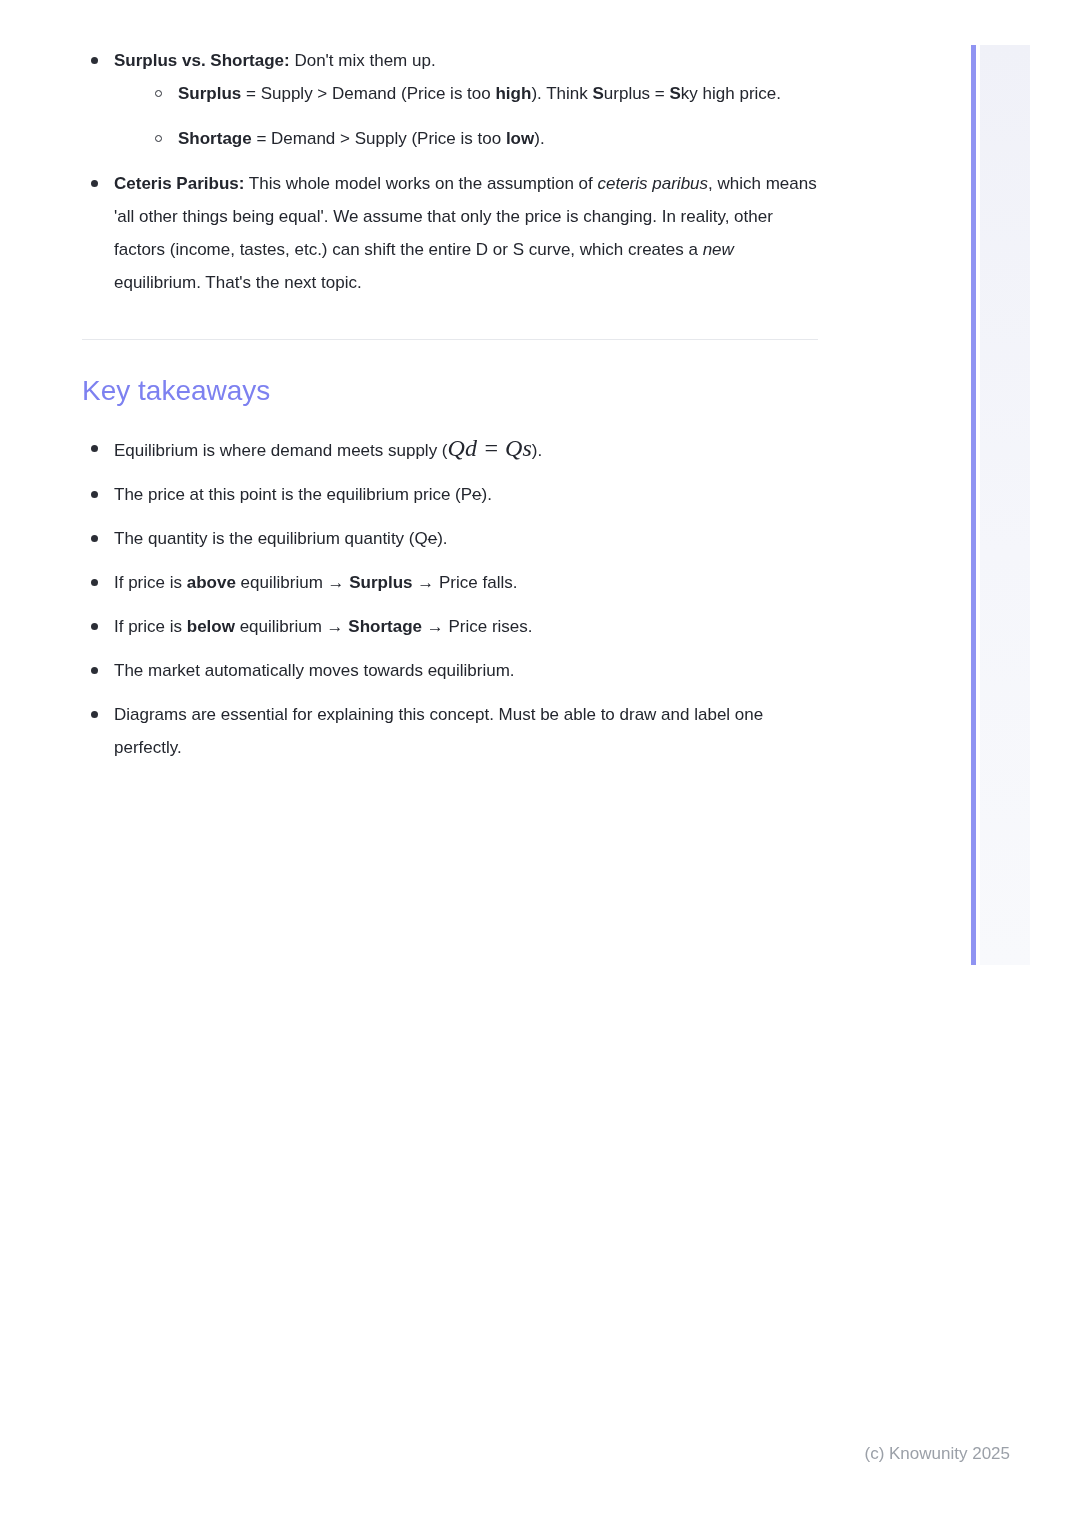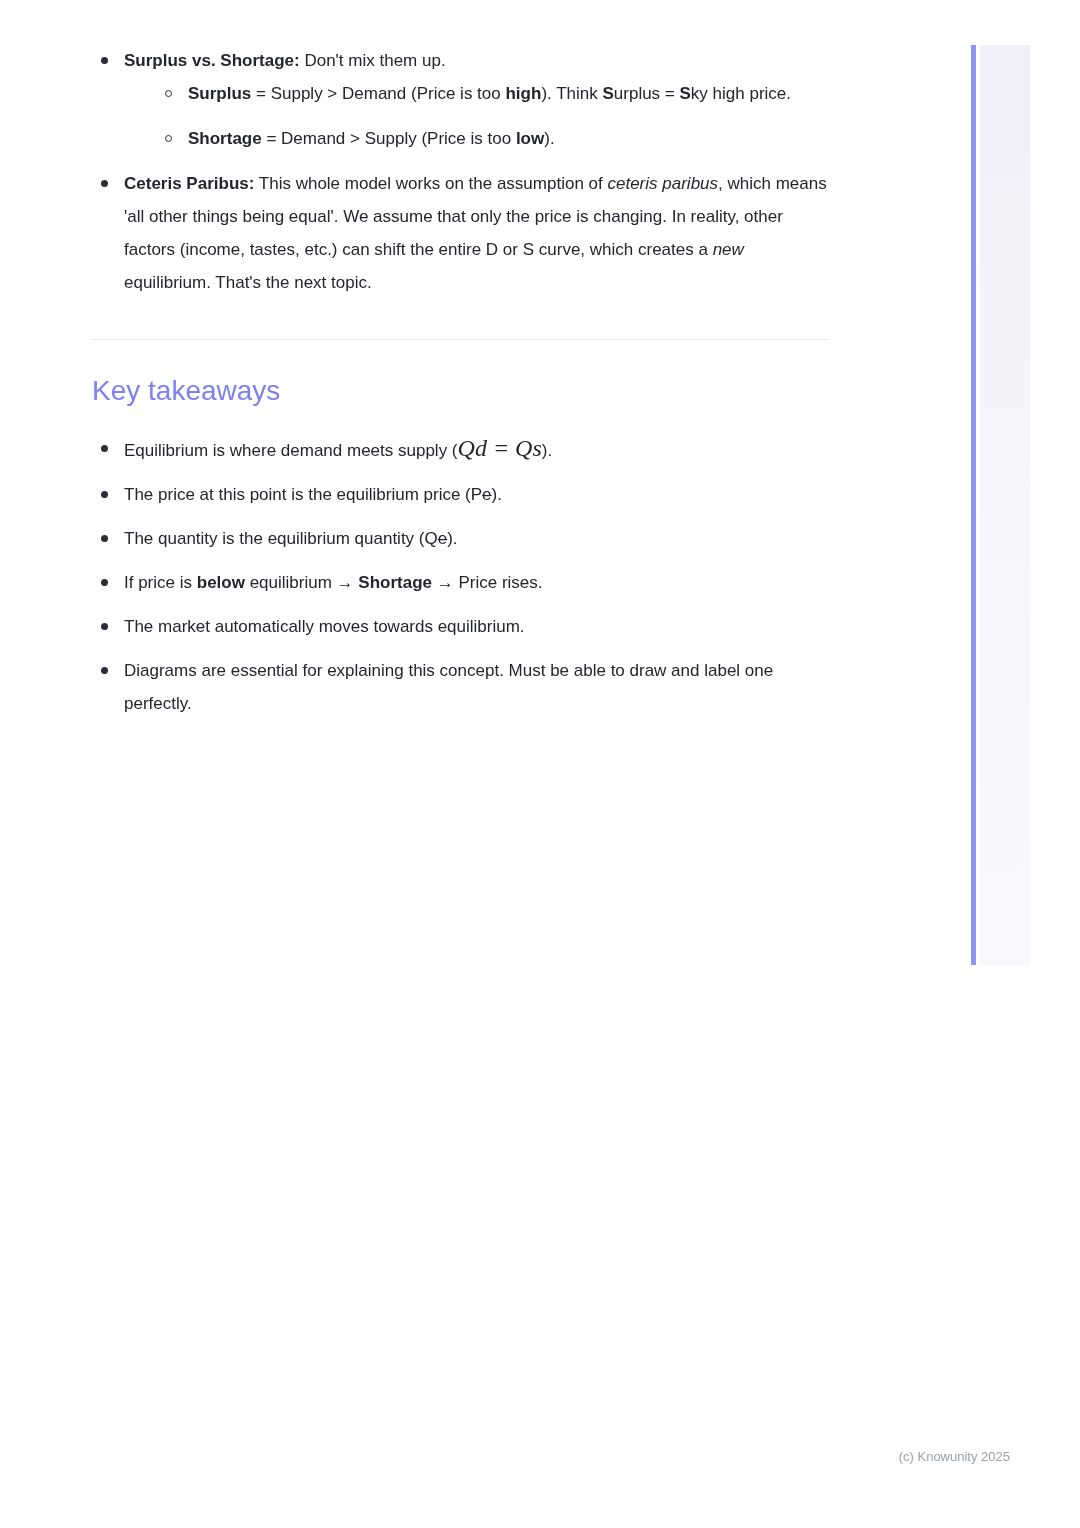--- a/index.html
+++ b/index.html
@@ -19,7 +19,7 @@
   }
   .content{
     position:absolute;
-    left:92px;
+    left:82px;
     top:44px;
     width:740px;
   }

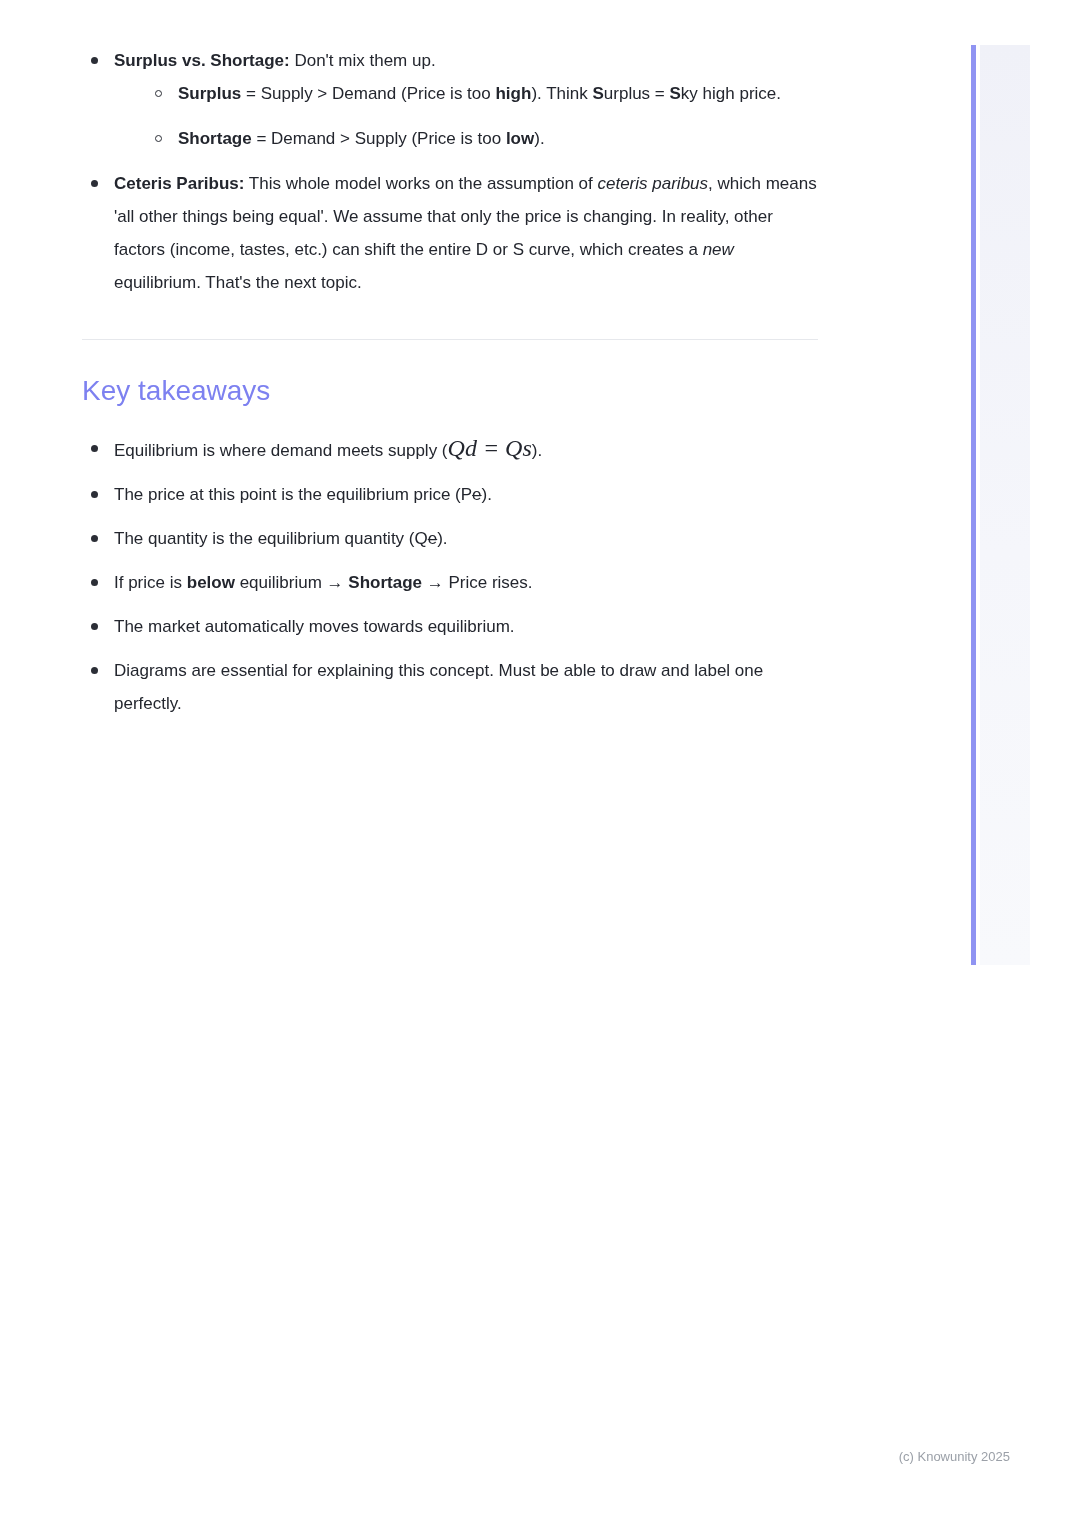--- a/index.html
+++ b/index.html
@@ -115,6 +115,7 @@
         <li class="l1"><span class="marker dot"></span><span><span>Equilibrium is where demand meets supply (</span><span class="math">Qd = Qs</span><span>).</span></span></li>
         <li class="l1"><span class="marker dot"></span><span><span>The price at this point is the equilibrium price (P</span><span class="st">e</span><span>).</span></span></li>
         <li class="l1"><span class="marker dot"></span><span><span>The quantity is the equilibrium quantity (Q</span><span class="st">e</span><span>).</span></span></li>
+        <li class="l1"><span class="marker dot"></span><span><span>If price is </span><span class="b">above</span><span> equilibrium → </span><span class="b">Surplus</span><span> → Price falls.</span></span></li>
         <li class="l1"><span class="marker dot"></span><span><span>If price is </span><span class="b">below</span><span> equilibrium → </span><span class="b">Shortage</span><span> → Price rises.</span></span></li>
         <li class="l1"><span class="marker dot"></span><span><span>The market automatically moves towards equilibrium.</span></span></li>
         <li class="l1"><span class="marker dot"></span><span><span>Diagrams are essential for explaining this concept. Must be able to draw and label one perfectly.</span></span></li>

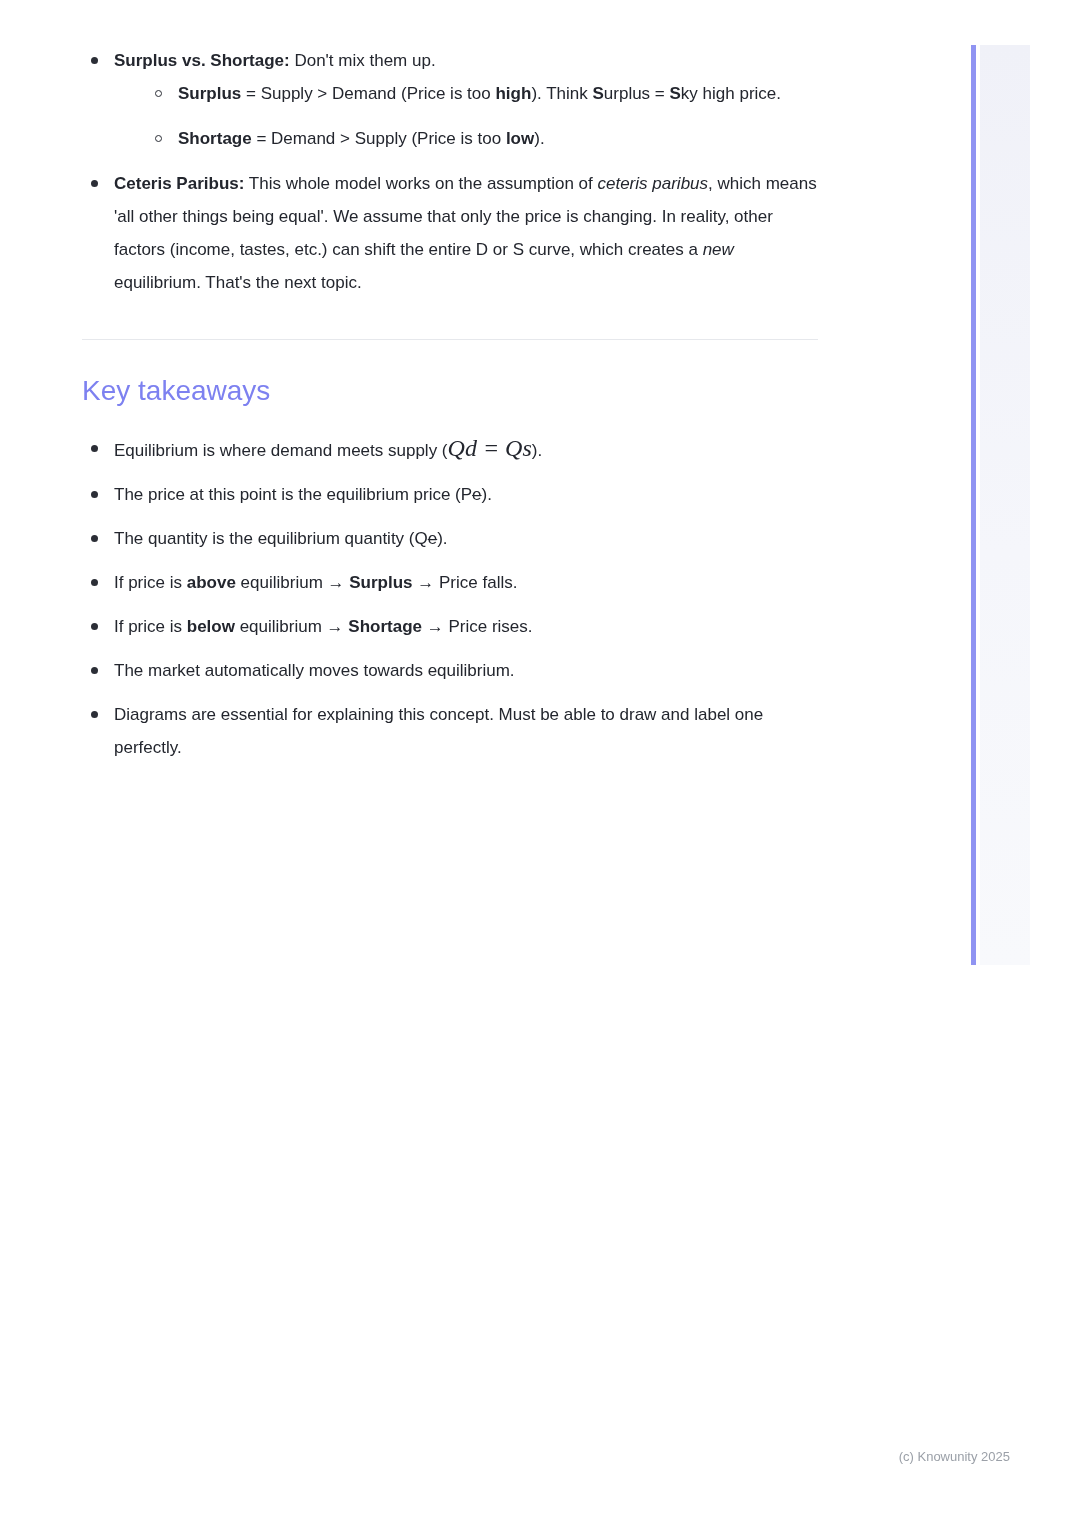--- a/index.html
+++ b/index.html
@@ -76,7 +76,7 @@
     position:absolute;
     right:70px;
     bottom:64px;
-    font-size:13px;
+    font-size:17px;
     color:var(--muted);
   }
   .scroll-accent{

